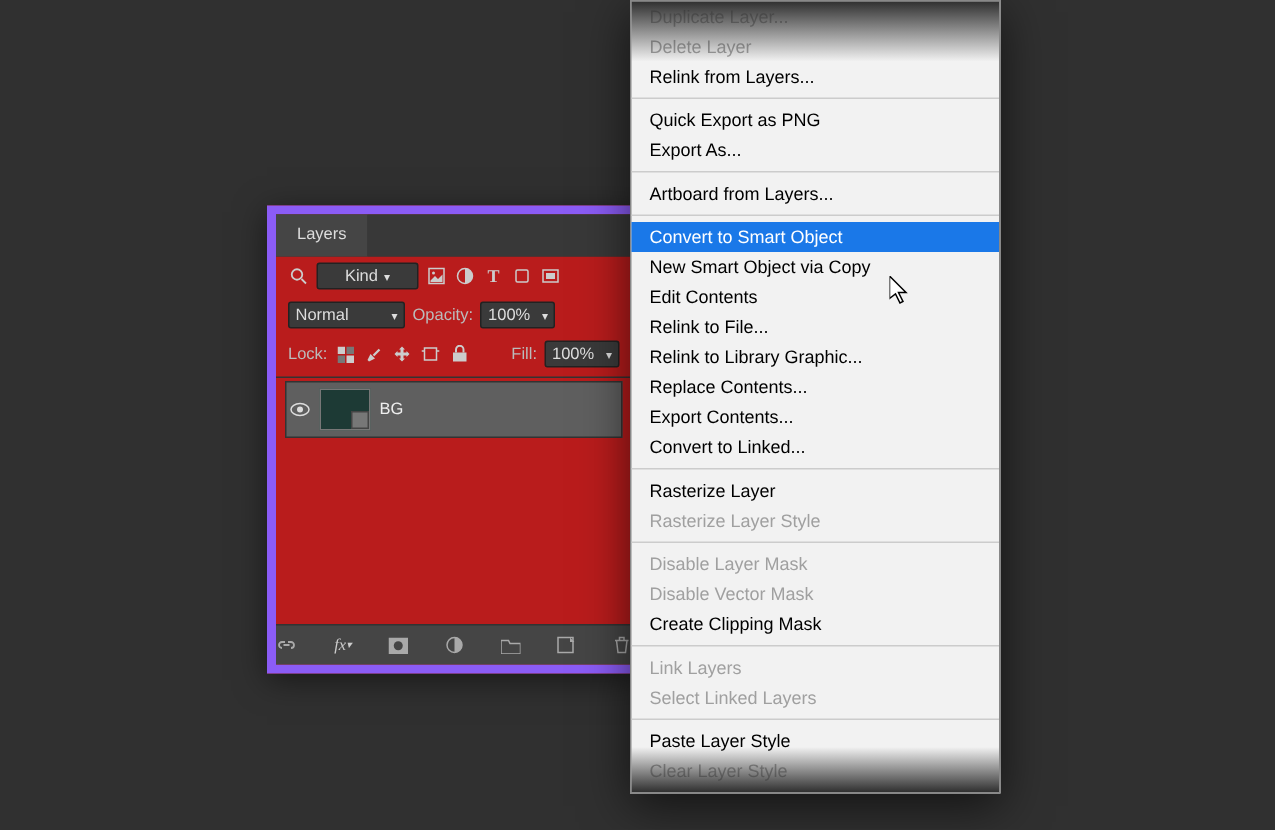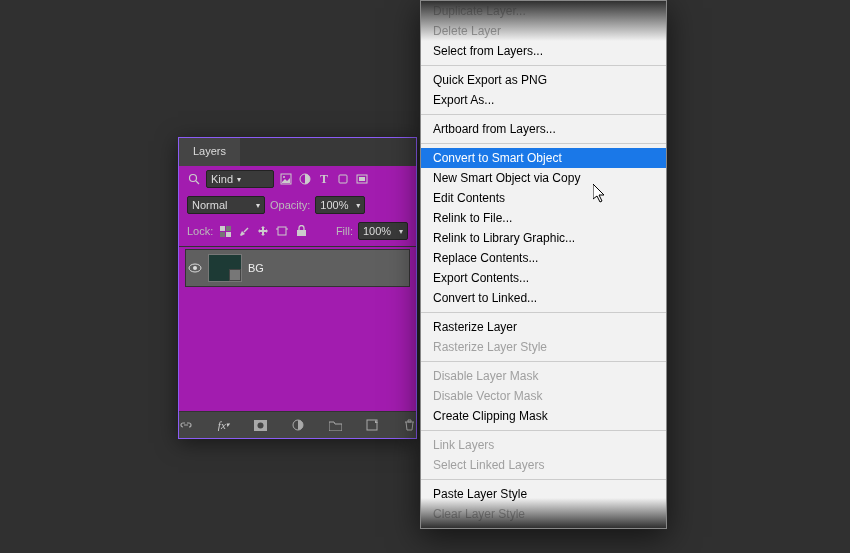--- a/index.html
+++ b/index.html
@@ -188,7 +188,7 @@
   <div class="fade-top"></div>
   <div class="item dis">Duplicate Layer...</div>
     <div class="item dis">Delete Layer</div>
-    <div class="item">Select from Layers...</div>
+    <div class="item">Relink from Layers...</div>
     <hr>
     <div class="item">Quick Export as PNG</div>
     <div class="item">Export As...</div>

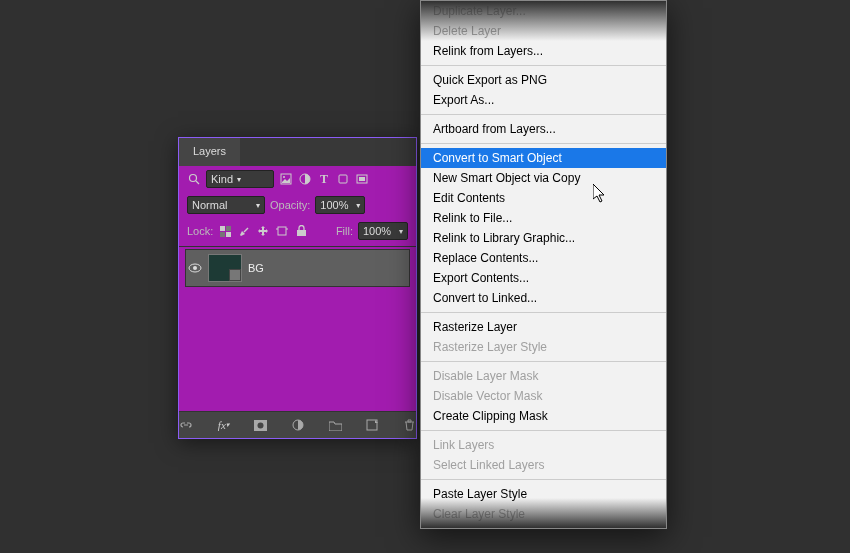--- a/index.html
+++ b/index.html
@@ -3,7 +3,7 @@
 <meta charset="utf-8">
 <style>
 body{margin:0;background:#303030;font-family:Tahoma,Arial,sans-serif;font-size:11px;color:#ccc;overflow:hidden;width:850px;height:553px;position:relative}
-.panel{position:absolute;left:178px;top:137px;width:237px;height:300px;background:#a21caf;border:1px solid #8b5cf6;box-shadow:0 4px 20px rgba(0,0,0,.5)}
+.panel{position:absolute;left:178px;top:137px;width:237px;height:300px;background:#b91c1c;border:6px solid #8b5cf6;box-shadow:0 4px 20px rgba(0,0,0,.5)}
 .tab-bar{background:#323232;height:28px;display:flex}
 .tab{background:#454545;padding:7px 14px;color:#ddd;font-size:11px}
 .tab-spacer{flex:1;background:#383838}

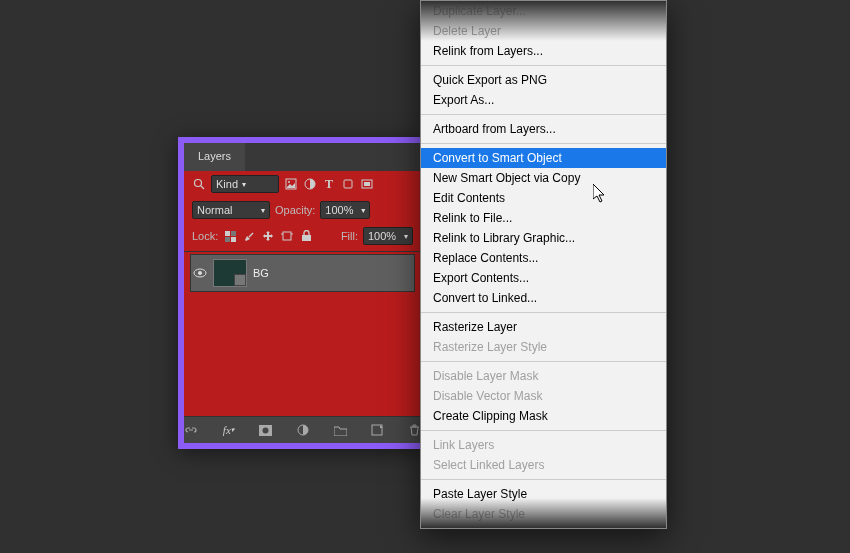--- a/index.html
+++ b/index.html
@@ -10,7 +10,7 @@
 .row{display:flex;align-items:center;gap:5px;padding:4px 8px}
 .sel{background:#3a3a3a;border:1px solid #222;color:#ddd;padding:2px 4px;font-size:11px;border-radius:2px;display:flex;align-items:center}
 .sel.small{width:40px;justify-content:space-between}
-.sel.kind{width:58px;justify-content:flex-start}
+.sel.kind{width:58px;justify-content:center}
 .sel.blend{width:68px;justify-content:space-between}
 .chev{font-size:8px;margin-left:4px}
 .icon{width:14px;height:14px;display:inline-flex;align-items:center;justify-content:center;color:#ccc}

